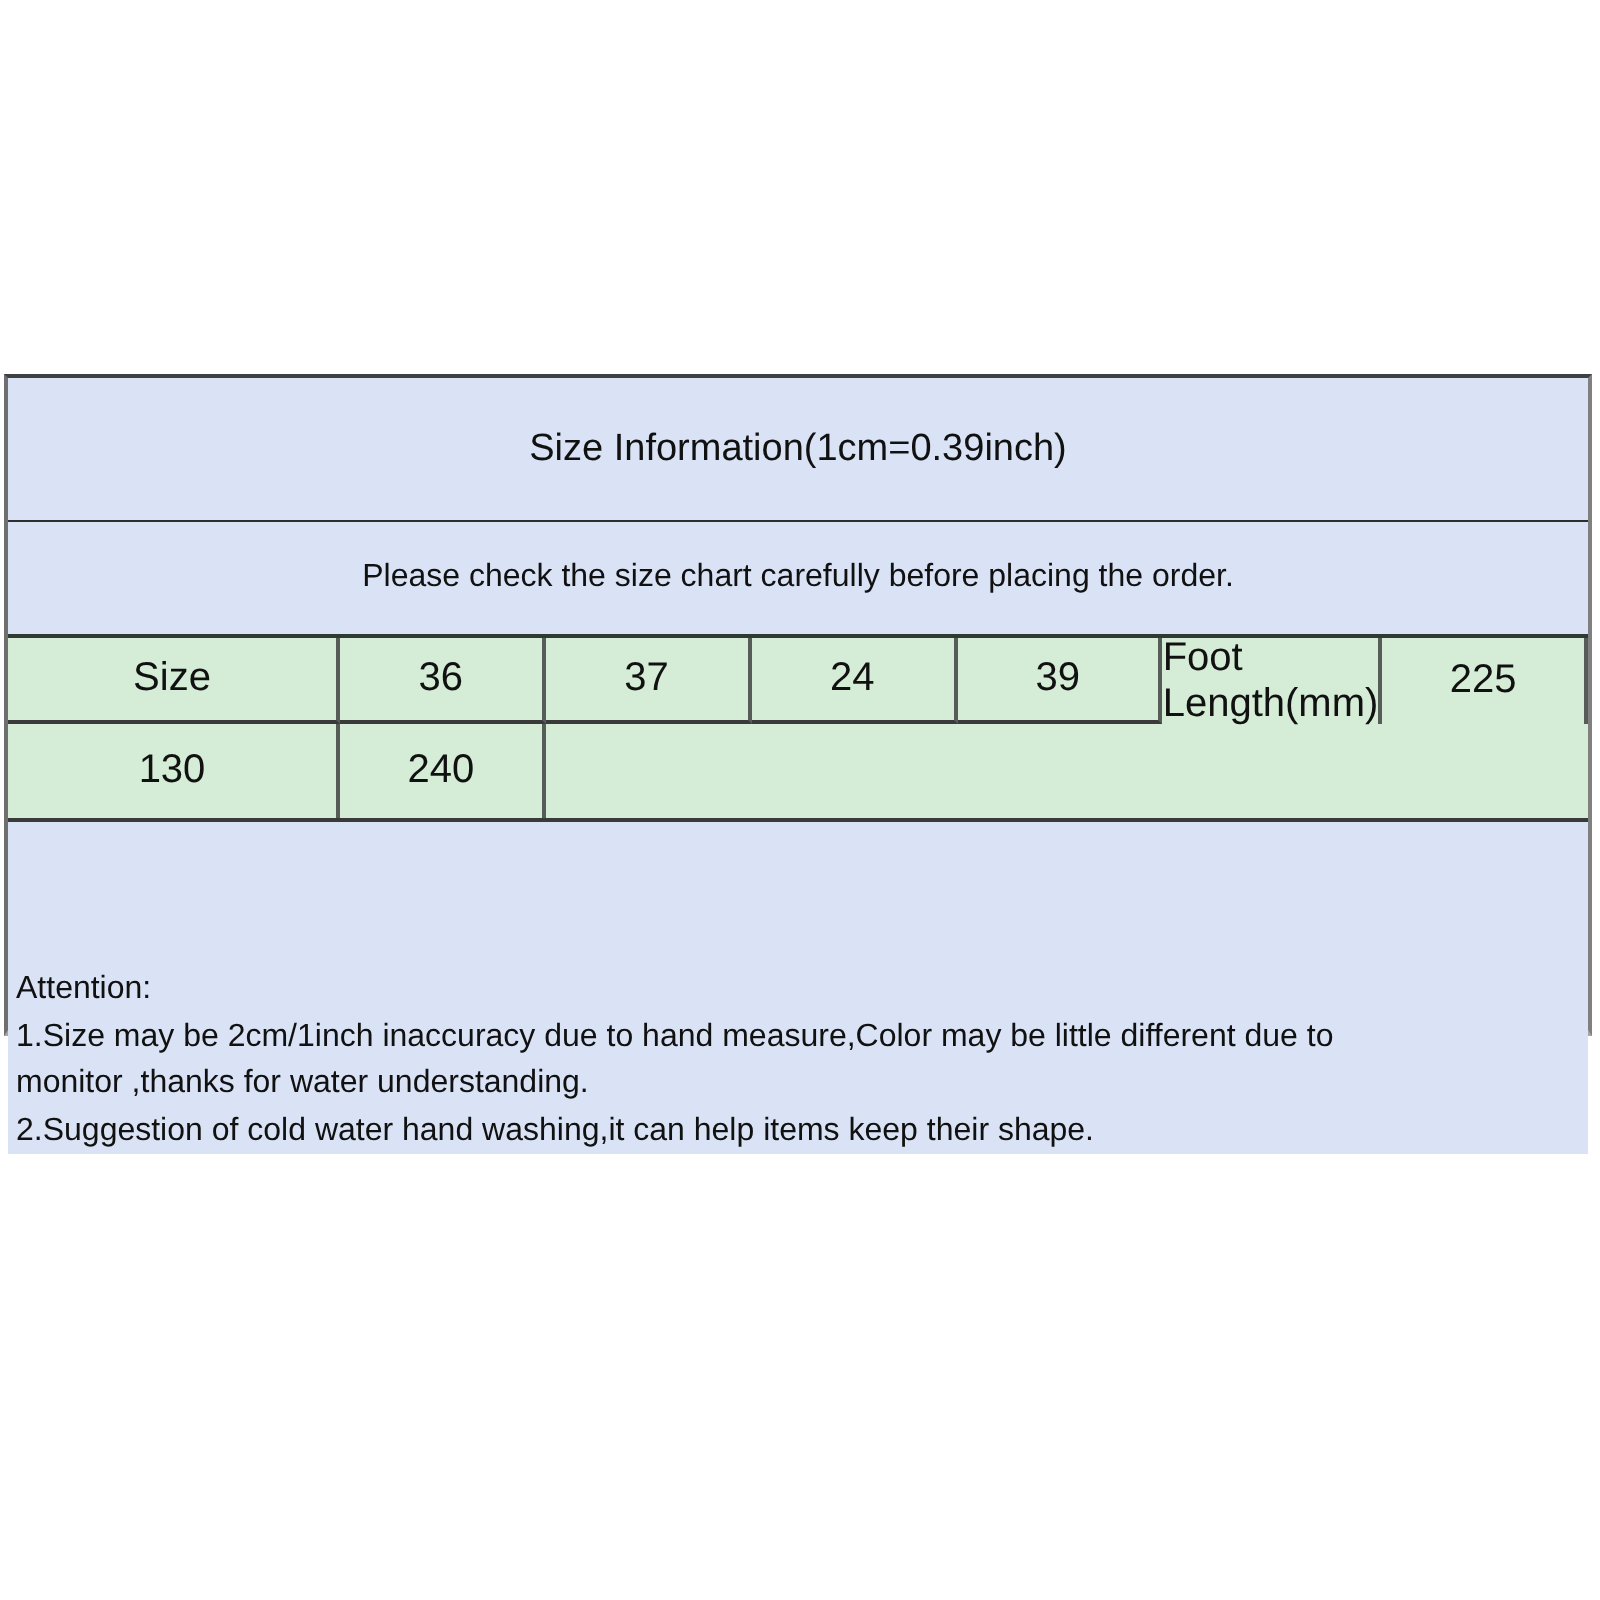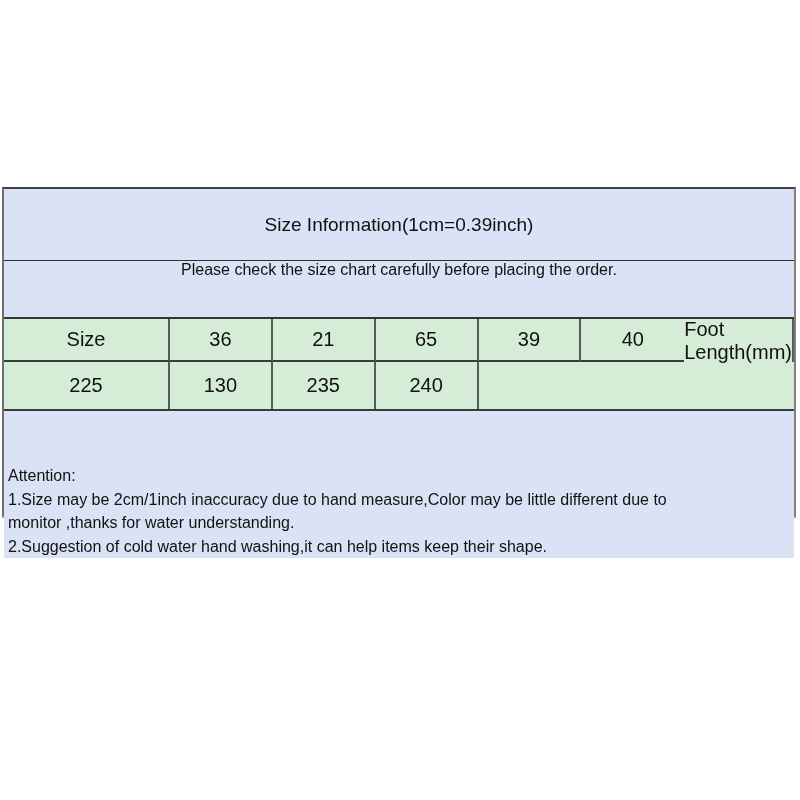--- a/index.html
+++ b/index.html
@@ -37,7 +37,7 @@
     height: 56px;
     flex: 0 0 56px;
     display: flex;
-    align-items: flex-start;
+    align-items: center;
     justify-content: center;
     padding-bottom: 1px;
     font-size: 16px;

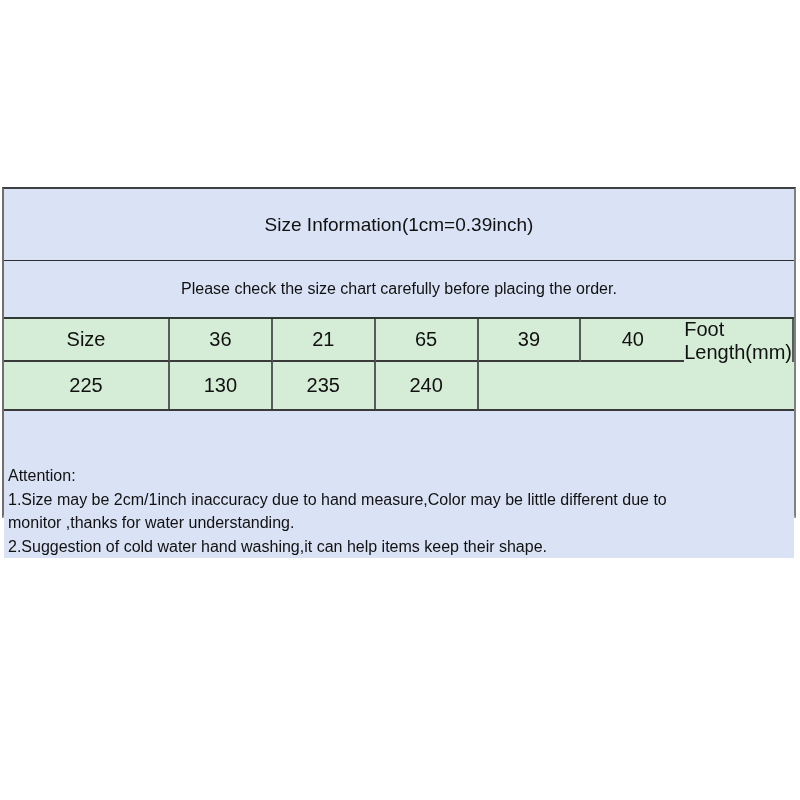--- a/index.html
+++ b/index.html
@@ -87,7 +87,7 @@
   <div class="size-table">
     <div class="cell top">Size</div>
     <div class="cell top">36</div>
-    <div class="cell top">21</div>
+    <div class="cell top">37</div>
     <div class="cell top">65</div>
     <div class="cell top">39</div>
     <div class="cell top last">40</div>

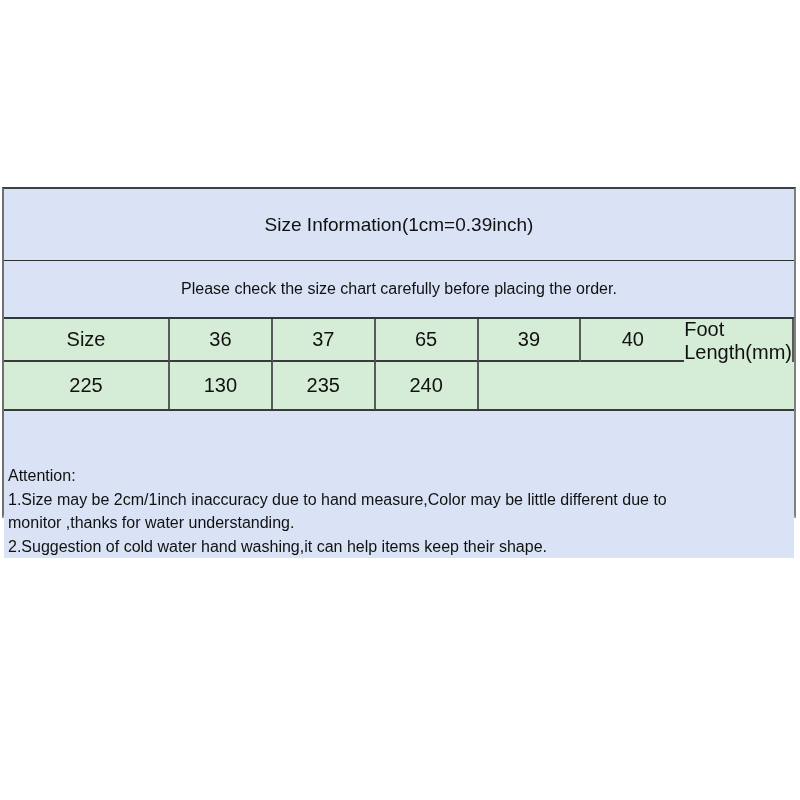--- a/index.html
+++ b/index.html
@@ -88,7 +88,7 @@
     <div class="cell top">Size</div>
     <div class="cell top">36</div>
     <div class="cell top">37</div>
-    <div class="cell top">65</div>
+    <div class="cell top">24</div>
     <div class="cell top">39</div>
     <div class="cell top last">40</div>
 

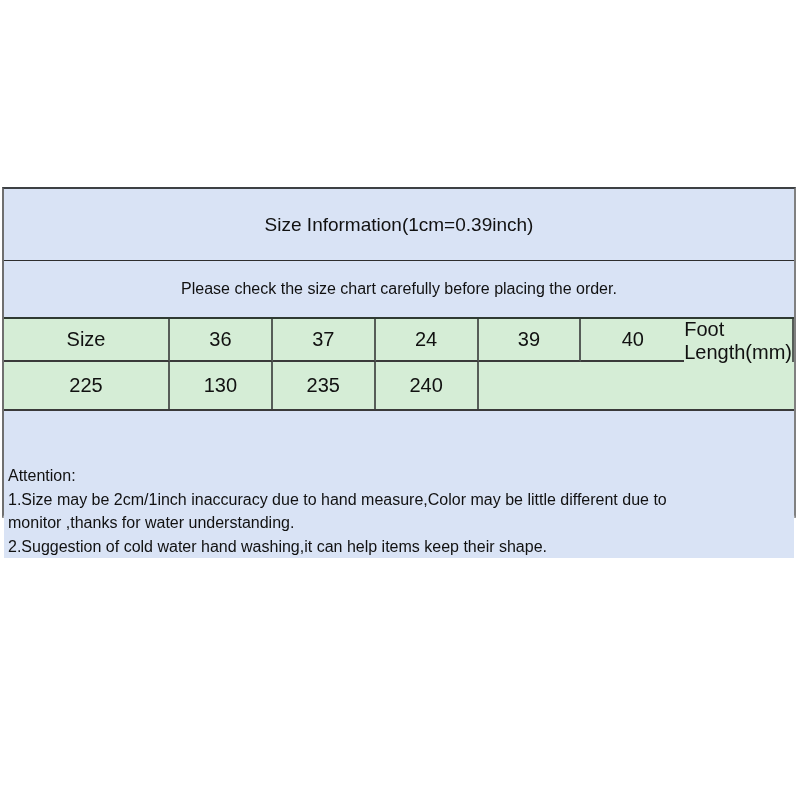--- a/index.html
+++ b/index.html
@@ -90,7 +90,6 @@
     <div class="cell top">37</div>
     <div class="cell top">24</div>
     <div class="cell top">39</div>
-    <div class="cell top last">40</div>
 
     <div class="cell">Foot Length(mm)</div>
     <div class="cell">225</div>

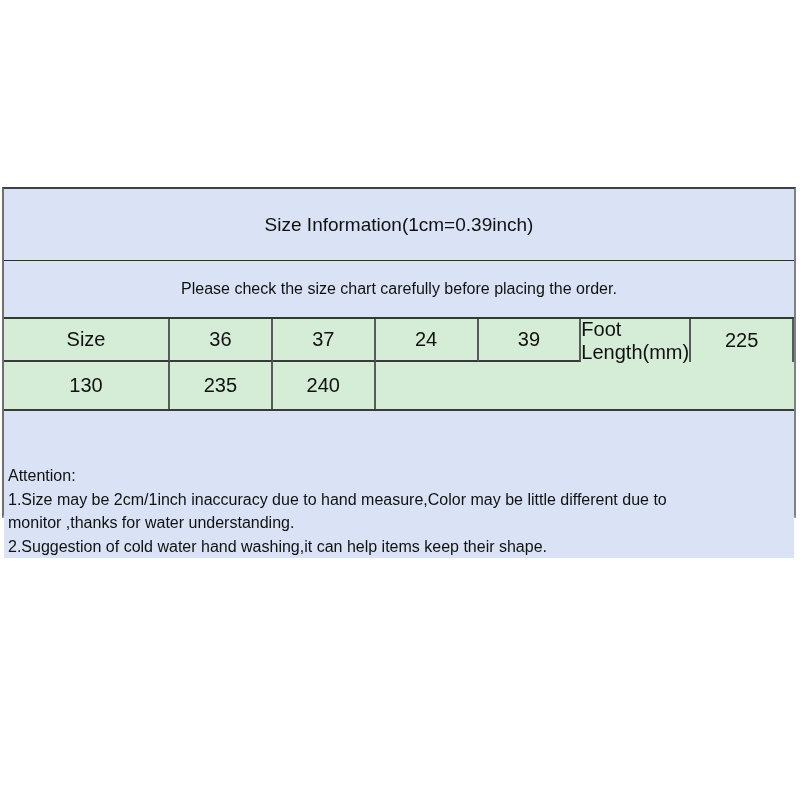--- a/index.html
+++ b/index.html
@@ -94,7 +94,6 @@
     <div class="cell">Foot Length(mm)</div>
     <div class="cell">225</div>
     <div class="cell">130</div>
-    <div class="cell">235</div>
     <div class="cell">240</div>
   </div>
 

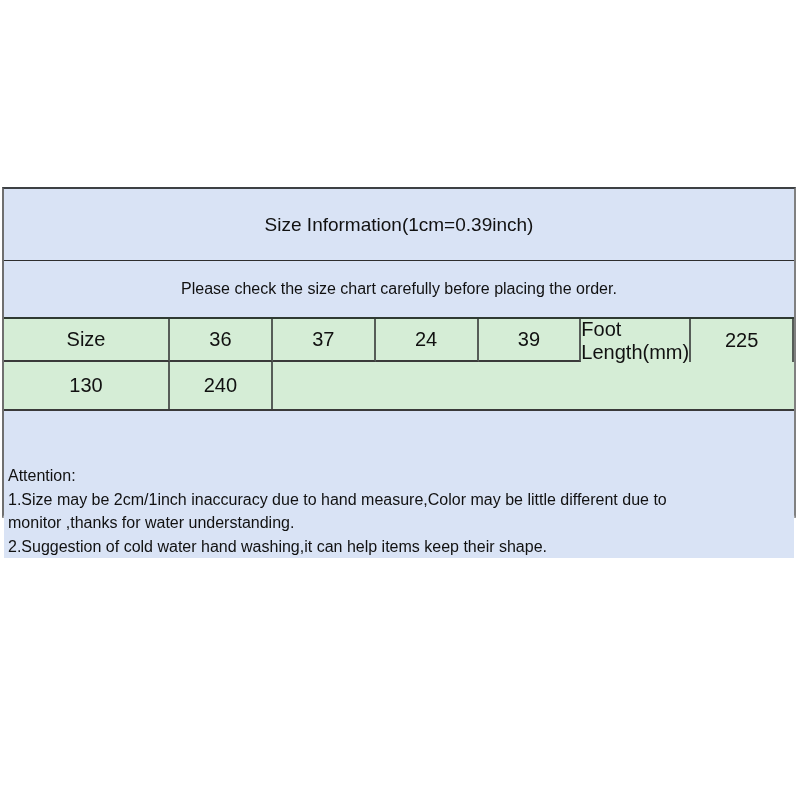--- a/index.html
+++ b/index.html
@@ -65,7 +65,7 @@
   .attention {
     flex: 1 1 auto;
     background: #d9e3f5;
-    padding: 53px 4px 0 4px;
+    padding: 72px 4px 0 4px;
     font-size: 16px;
     line-height: 23.5px;
   }

